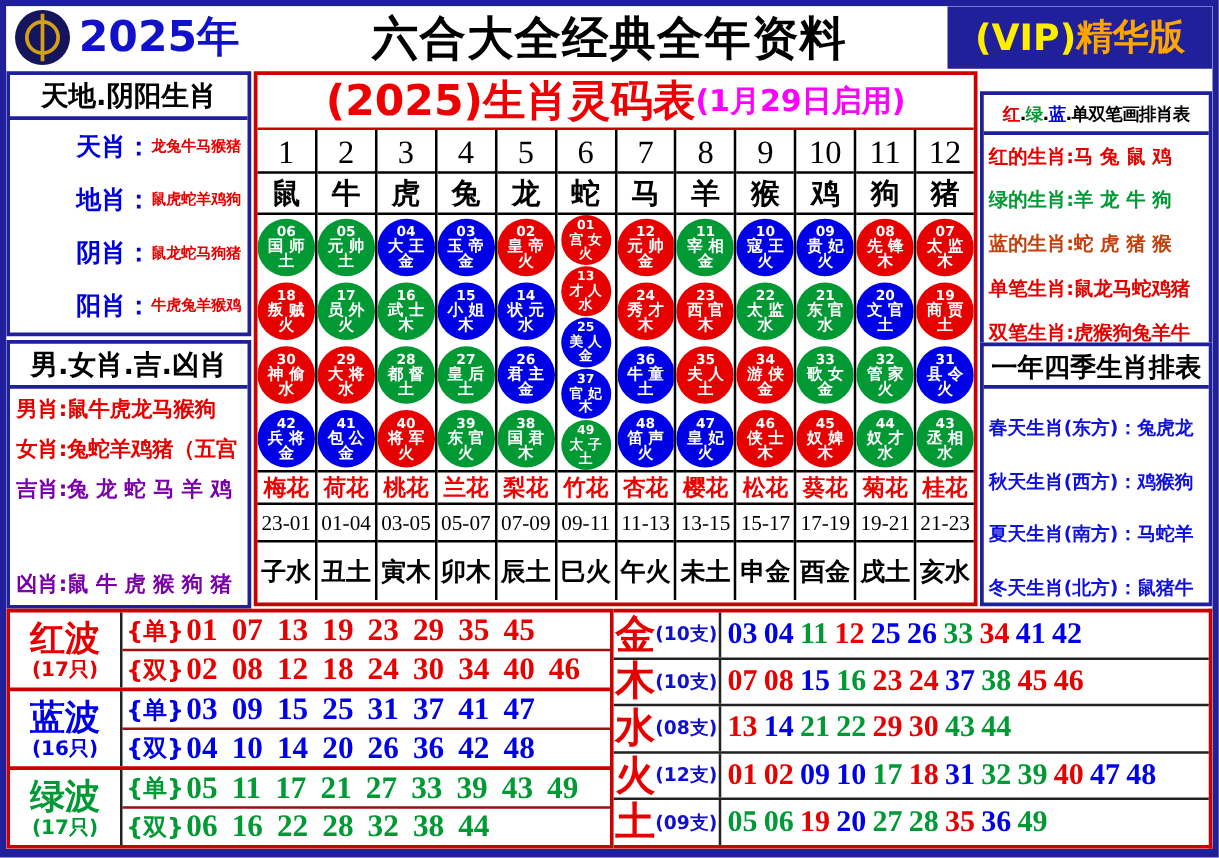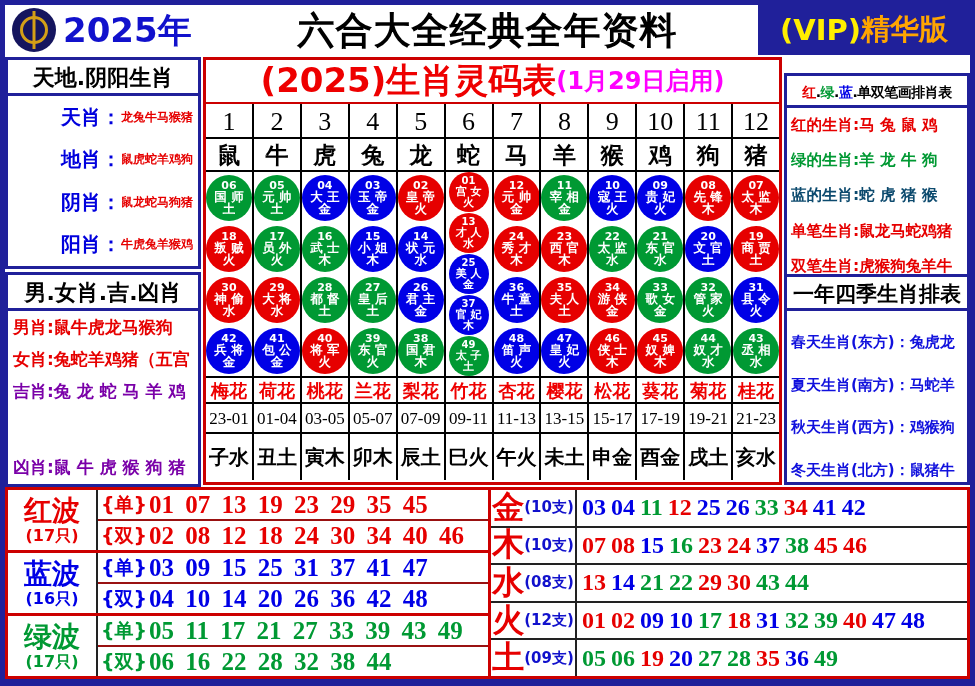--- a/index.html
+++ b/index.html
@@ -521,7 +521,7 @@
     <div class="box-body" id="rb1">
         <div class="rrow" style="color: rgb(230, 0, 0);">红的生肖:马 兔 鼠 鸡</div>
         <div class="rrow" style="color: rgb(0, 153, 51);">绿的生肖:羊 龙 牛 狗</div>
-        <div class="rrow" style="color: #0c4a6e;">蓝的生肖:蛇 虎 猪 猴</div>
+        <div class="rrow" style="color: #c2410c;">蓝的生肖:蛇 虎 猪 猴</div>
         <div class="rrow" style="color: rgb(230, 0, 0);">单笔生肖:鼠龙马蛇鸡猪</div>
         <div class="rrow" style="color: rgb(230, 0, 0);">双笔生肖:虎猴狗兔羊牛</div>
       </div>

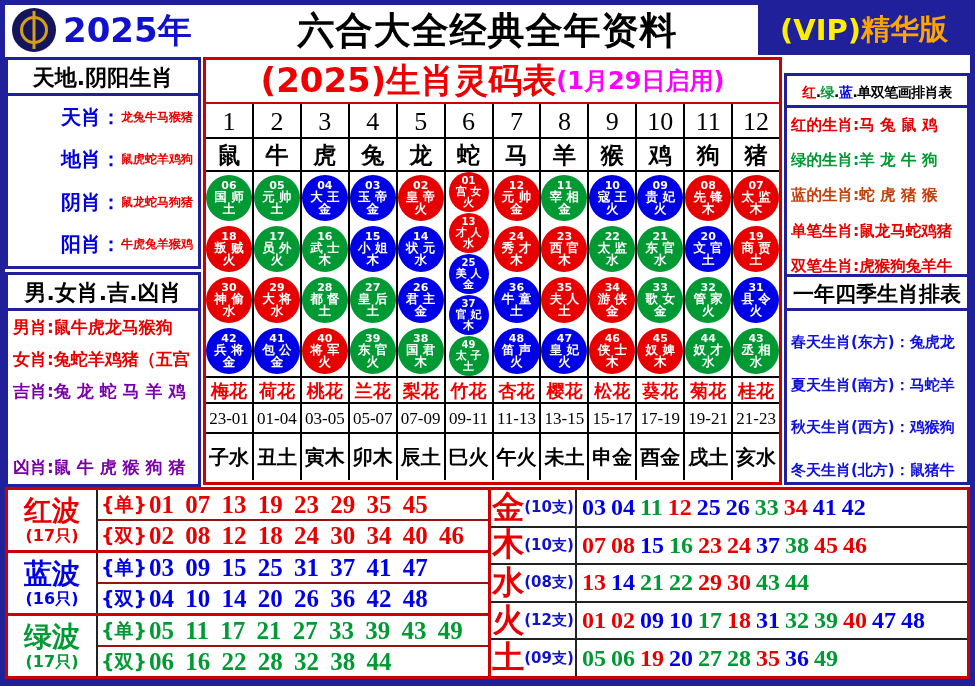--- a/index.html
+++ b/index.html
@@ -531,8 +531,8 @@
     <div class="box-title">一年四季生肖排表</div>
     <div class="box-body" id="rb2">
         <div class="srow">春天生肖(东方)：兔虎龙</div>
+        <div class="srow">秋天生肖(西方)：鸡猴狗</div>
         <div class="srow">夏天生肖(南方)：马蛇羊</div>
-        <div class="srow">秋天生肖(西方)：鸡猴狗</div>
         <div class="srow">冬天生肖(北方)：鼠猪牛</div>
       </div>
   </div>

